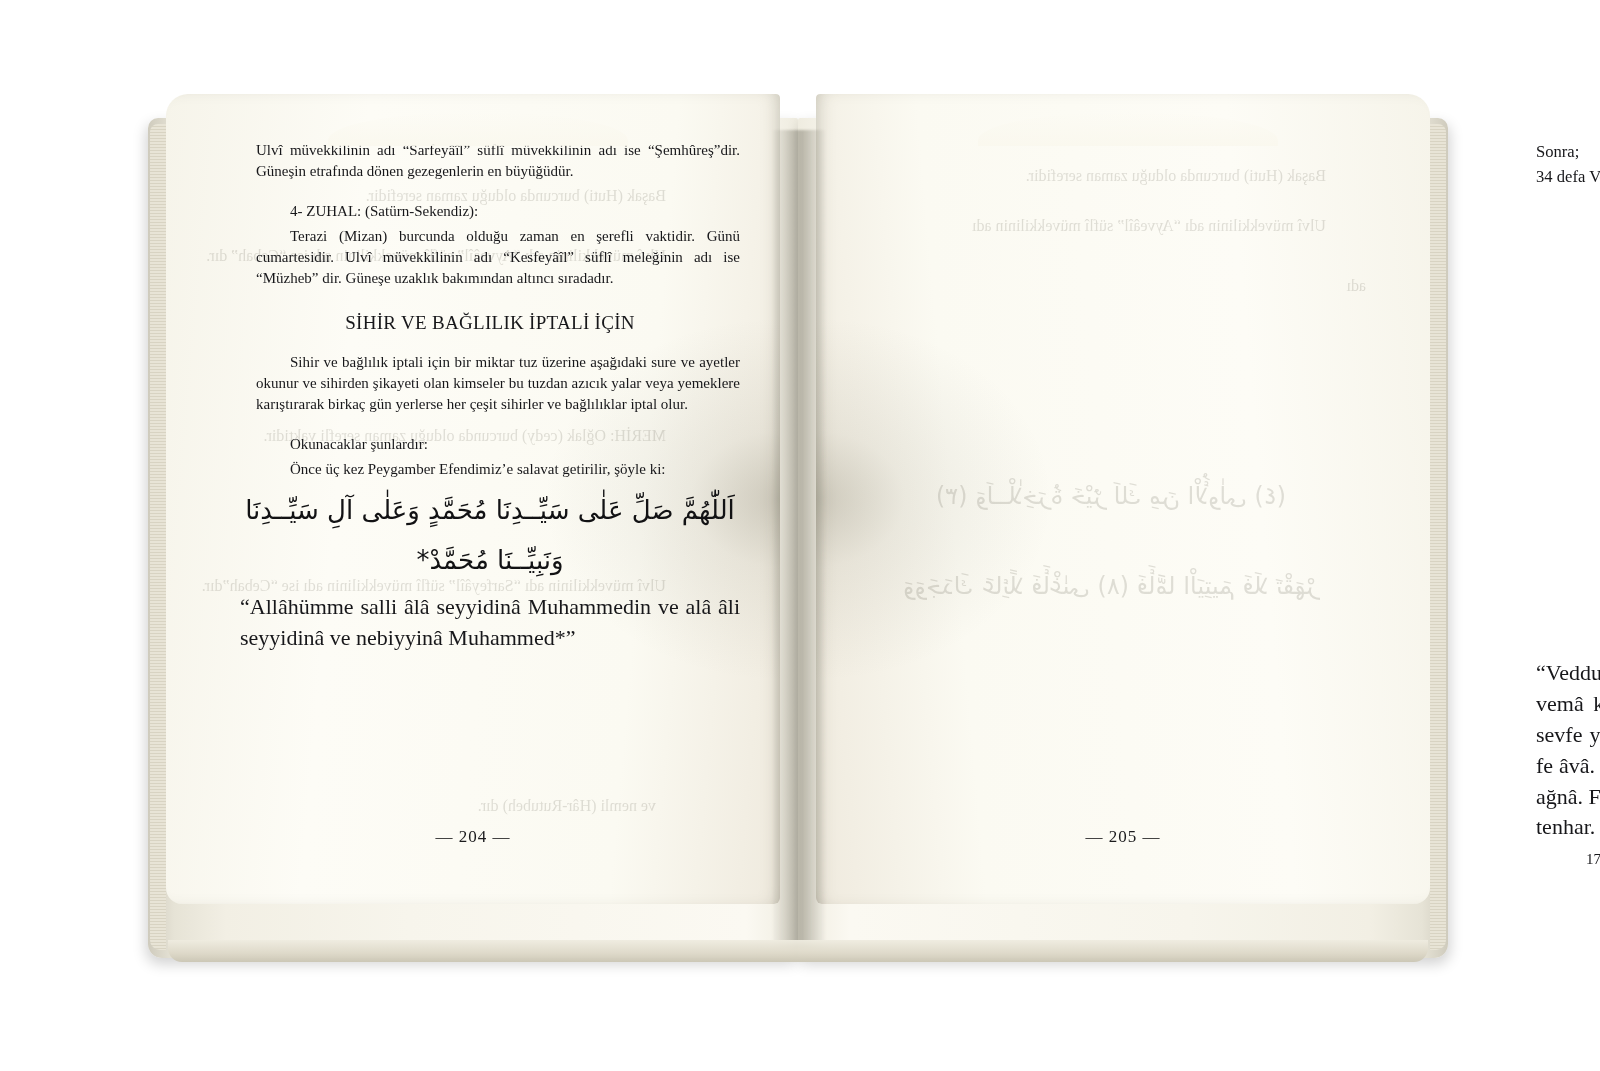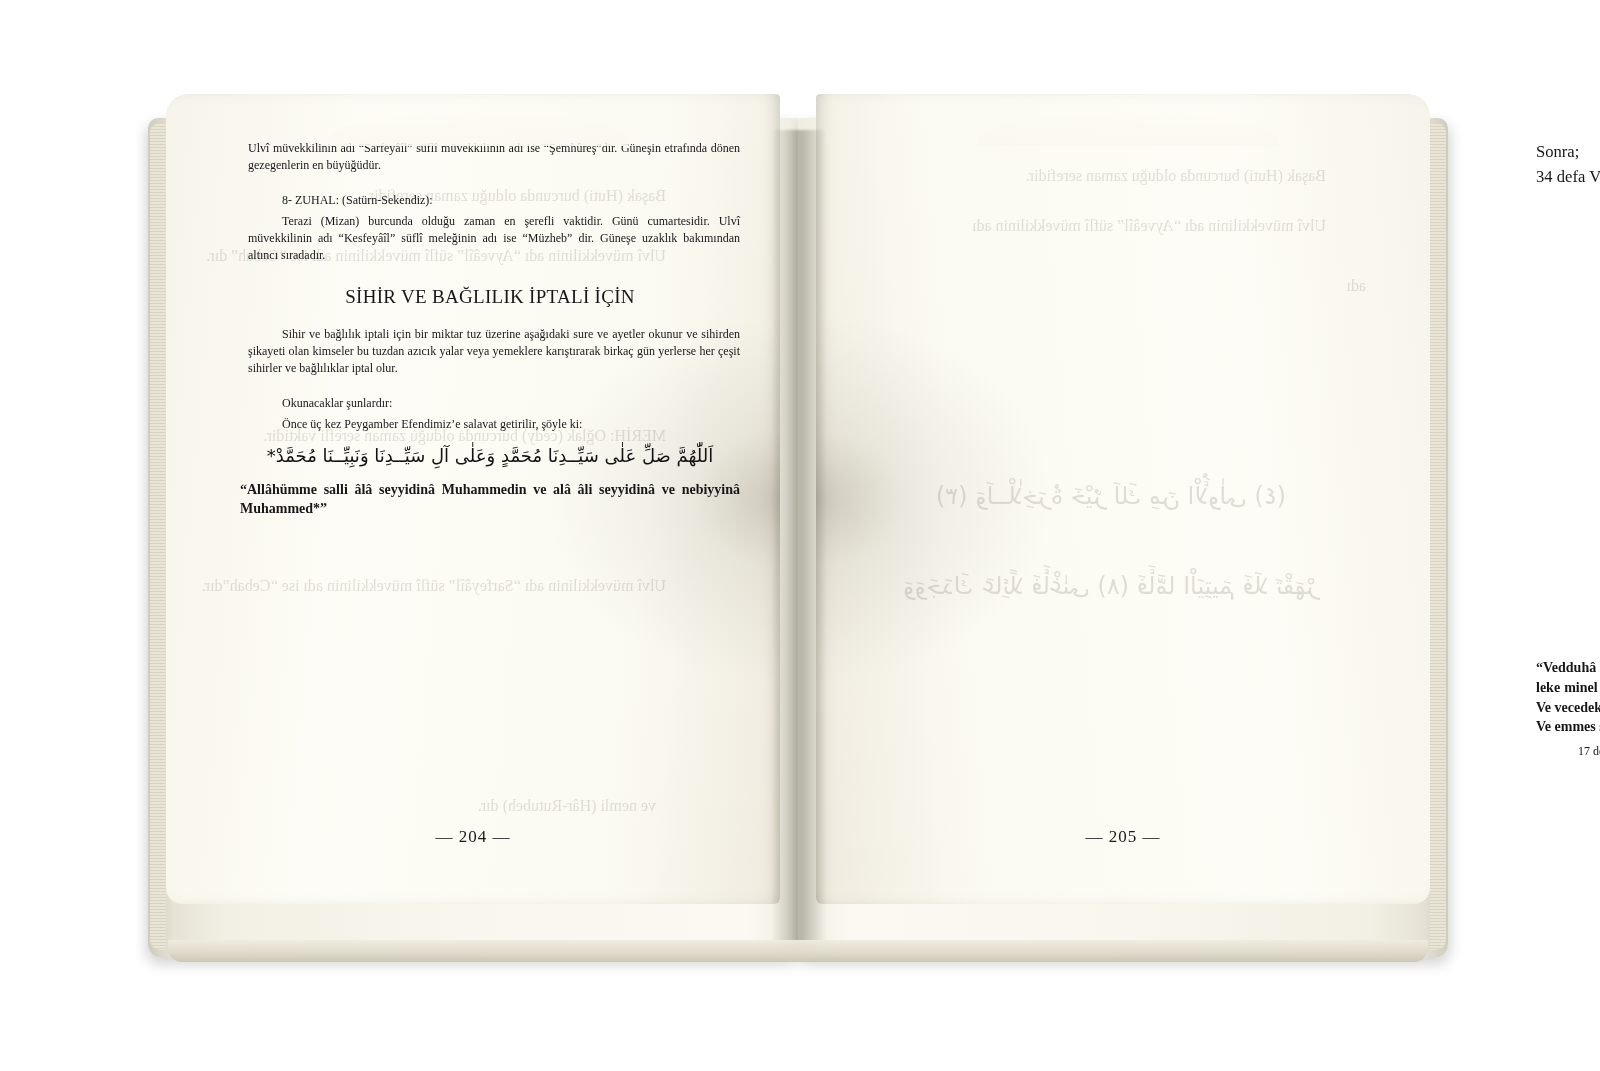--- a/index.html
+++ b/index.html
@@ -110,11 +110,11 @@
   .col.right { left: 720px; }
 
   .tx {
-    font-size: 12px;
+    font-size: 15px;
     line-height: 1.42;
     text-align: justify;
     text-justify: inter-word;
-    margin: 0 0 4px 8px;
+    margin: 0 0 4px 16px;
   }
   .tx.indent { text-indent: 34px; }
 

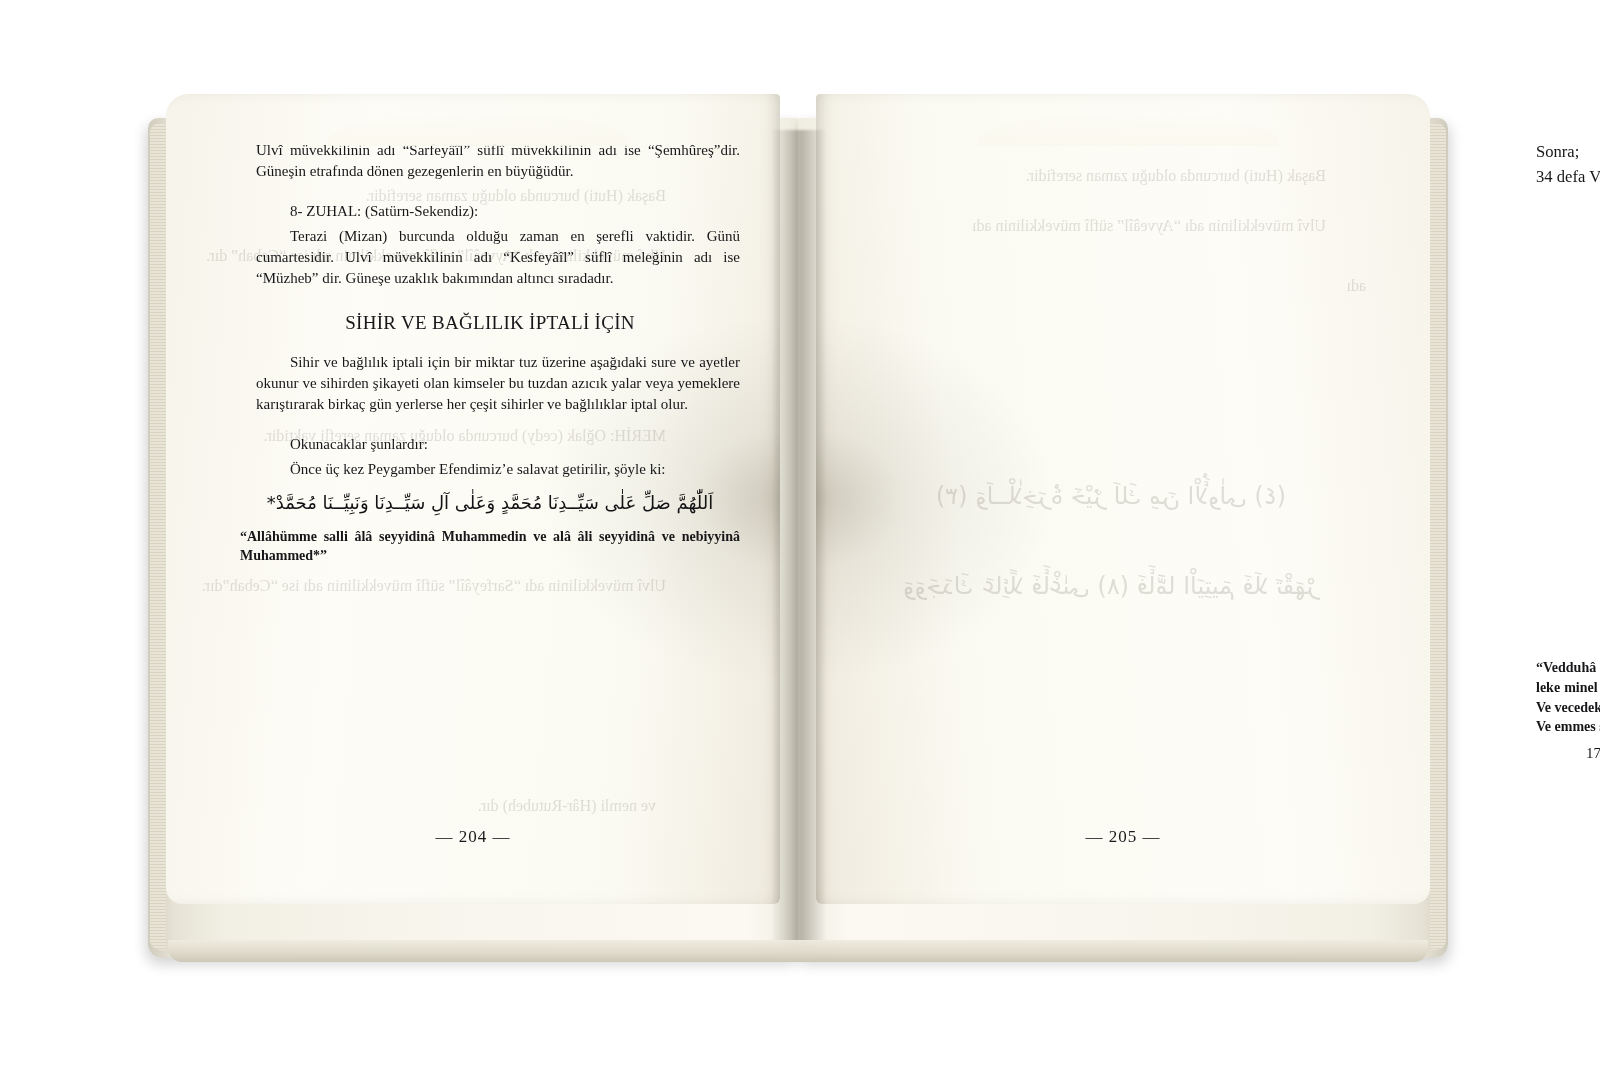--- a/index.html
+++ b/index.html
@@ -243,7 +243,7 @@
       <div class="col left">
         <p class="tx">Ulvî müvekkilinin adı “Sarfeyâîl” süflî müvekkilinin adı ise “Şemhûreş”dir. Güneşin etrafında dönen gezegenlerin en büyüğüdür.</p>
         <div class="gap-sm"></div>
-        <p class="tx indent">8- ZUHAL: (Satürn-Sekendiz):</p>
+        <p class="tx indent">4- ZUHAL: (Satürn-Sekendiz):</p>
         <p class="tx indent">Terazi (Mizan) burcunda olduğu zaman en şerefli vaktidir. Günü cumartesidir. Ulvî müvekkilinin adı “Kesfeyâîl” süflî meleğinin adı ise “Müzheb” dir. Güneşe uzaklık bakımından altıncı sıradadır.</p>
 
         <div class="heading">SİHİR VE BAĞLILIK İPTALİ İÇİN</div>

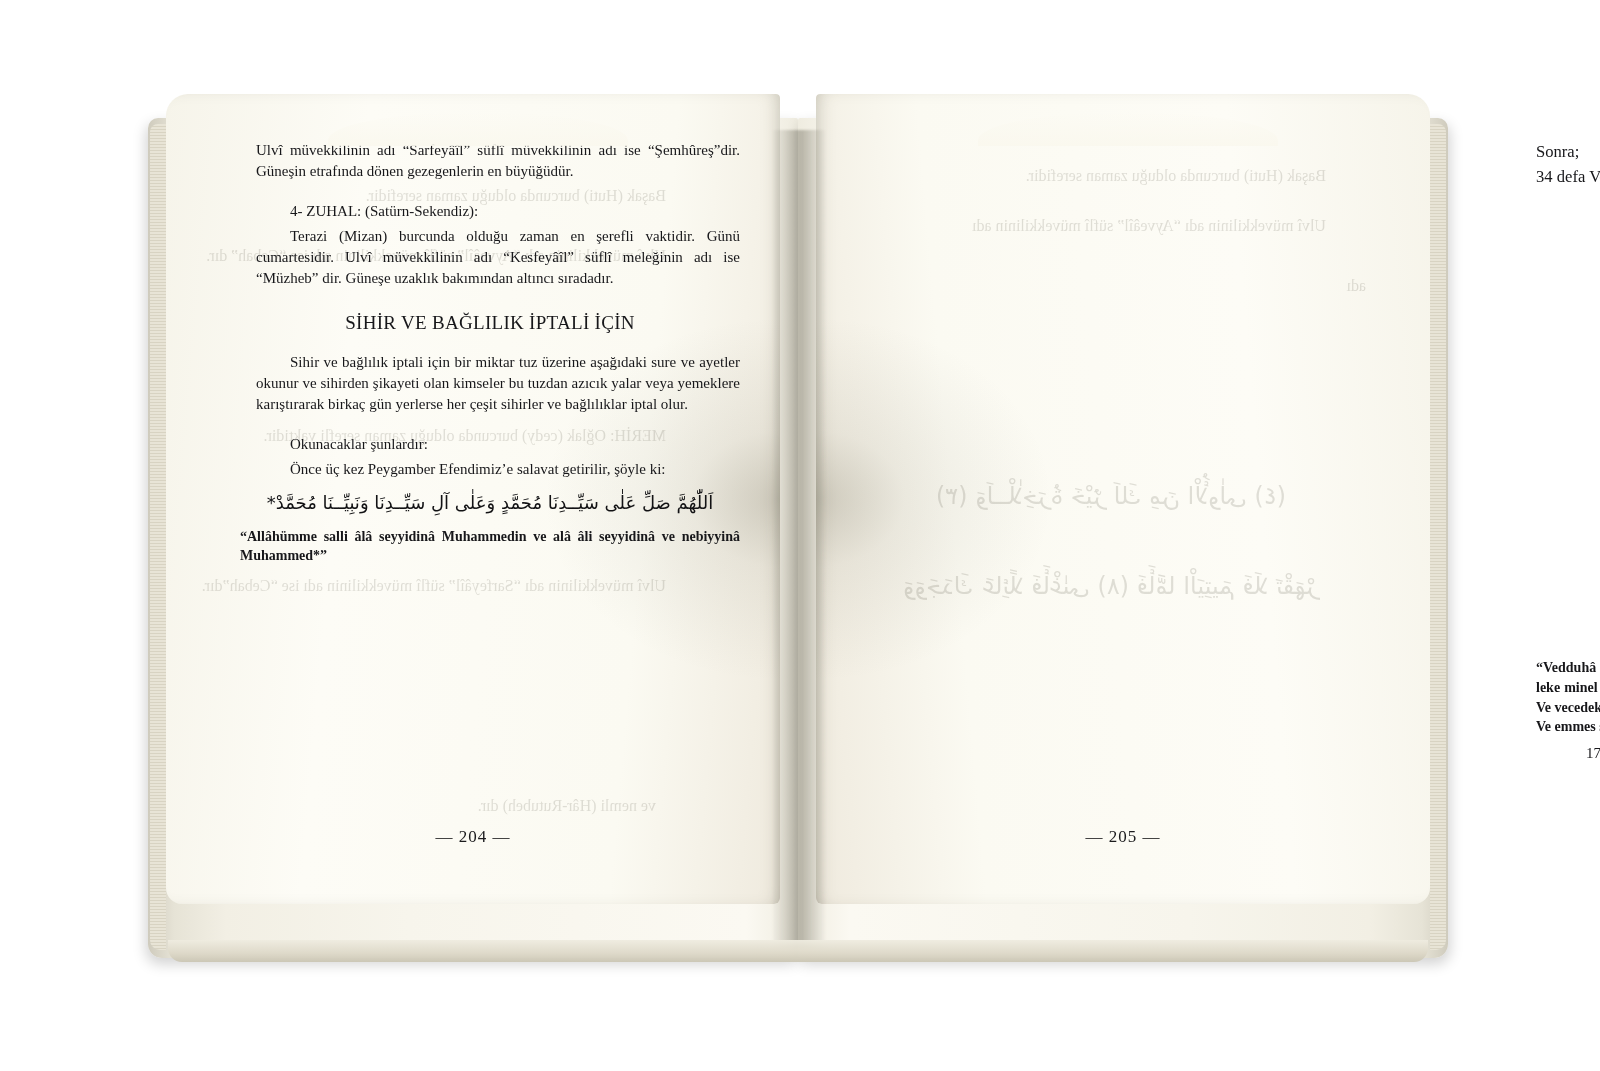--- a/index.html
+++ b/index.html
@@ -134,7 +134,7 @@
     direction: rtl;
     text-align: center;
     font-family: "DejaVu Sans", sans-serif;
-    font-size: 18px;
+    font-size: 26px;
     line-height: 1.92;
     margin: 6px 0 6px 0;
     color: #121214;

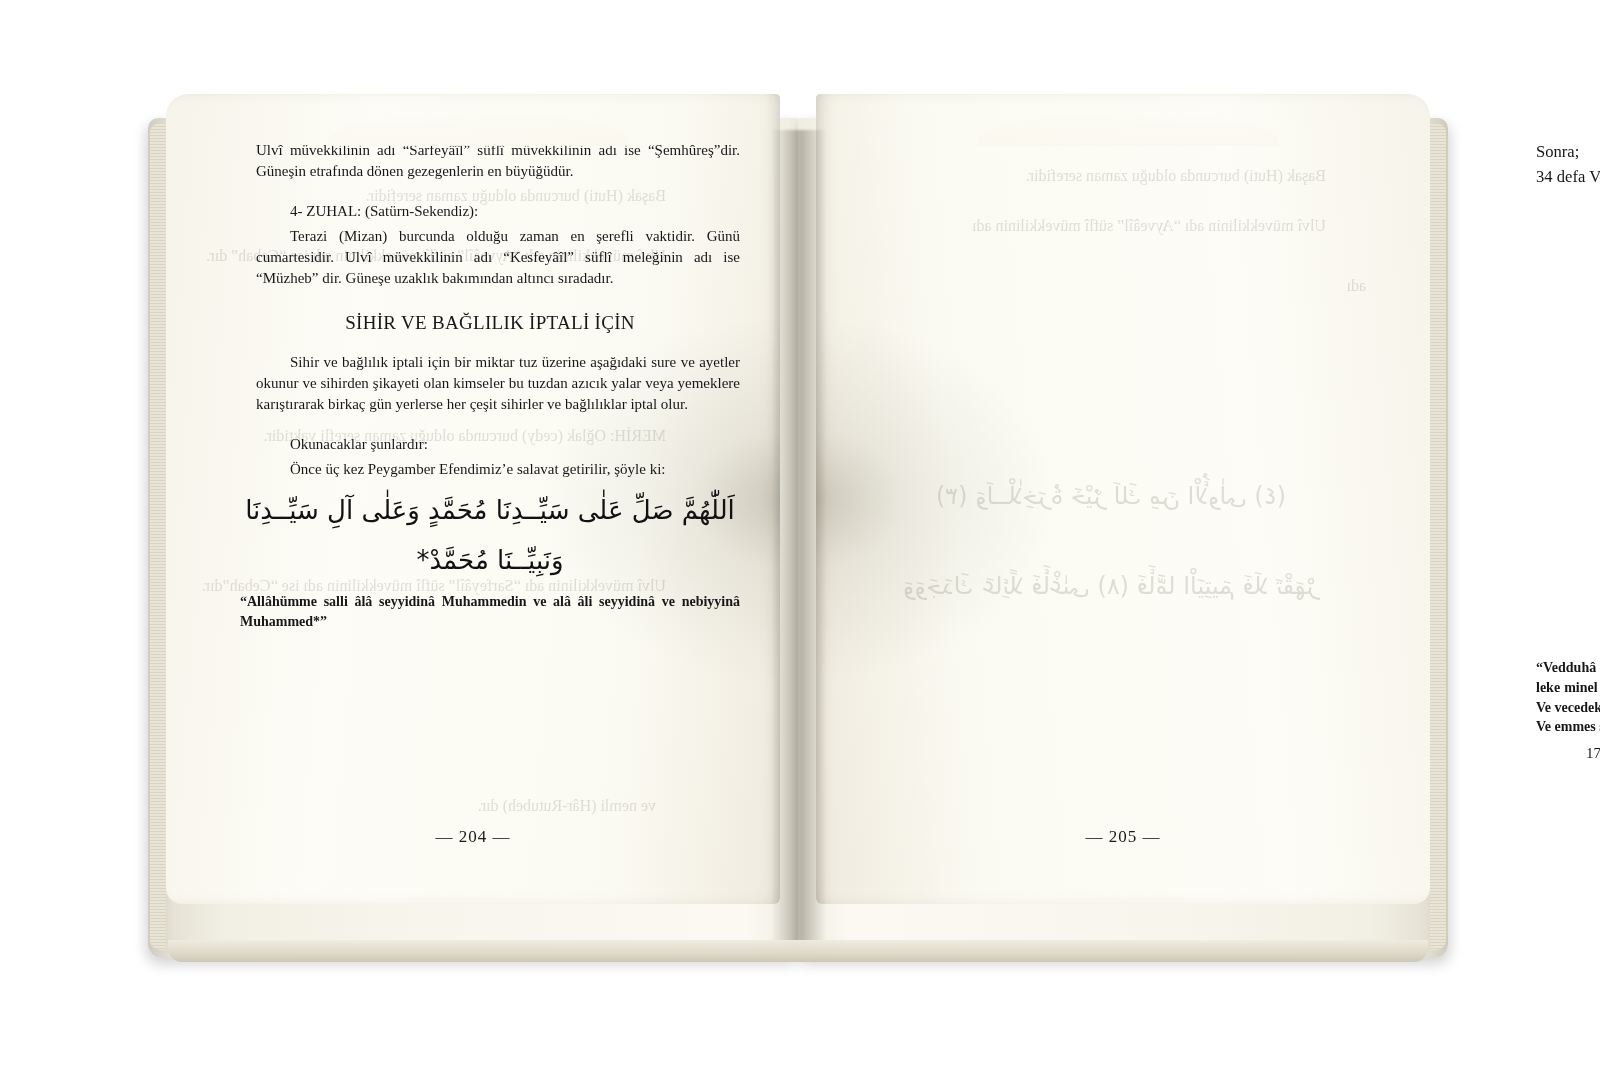--- a/index.html
+++ b/index.html
@@ -145,8 +145,8 @@
     text-align: justify;
   }
   .translit {
-    font-weight: bold;
-    font-size: 14px;
+    font-weight: normal;
+    font-size: 22px;
     line-height: 1.40;
     text-align: justify;
     margin: 6px 0 6px 0;

